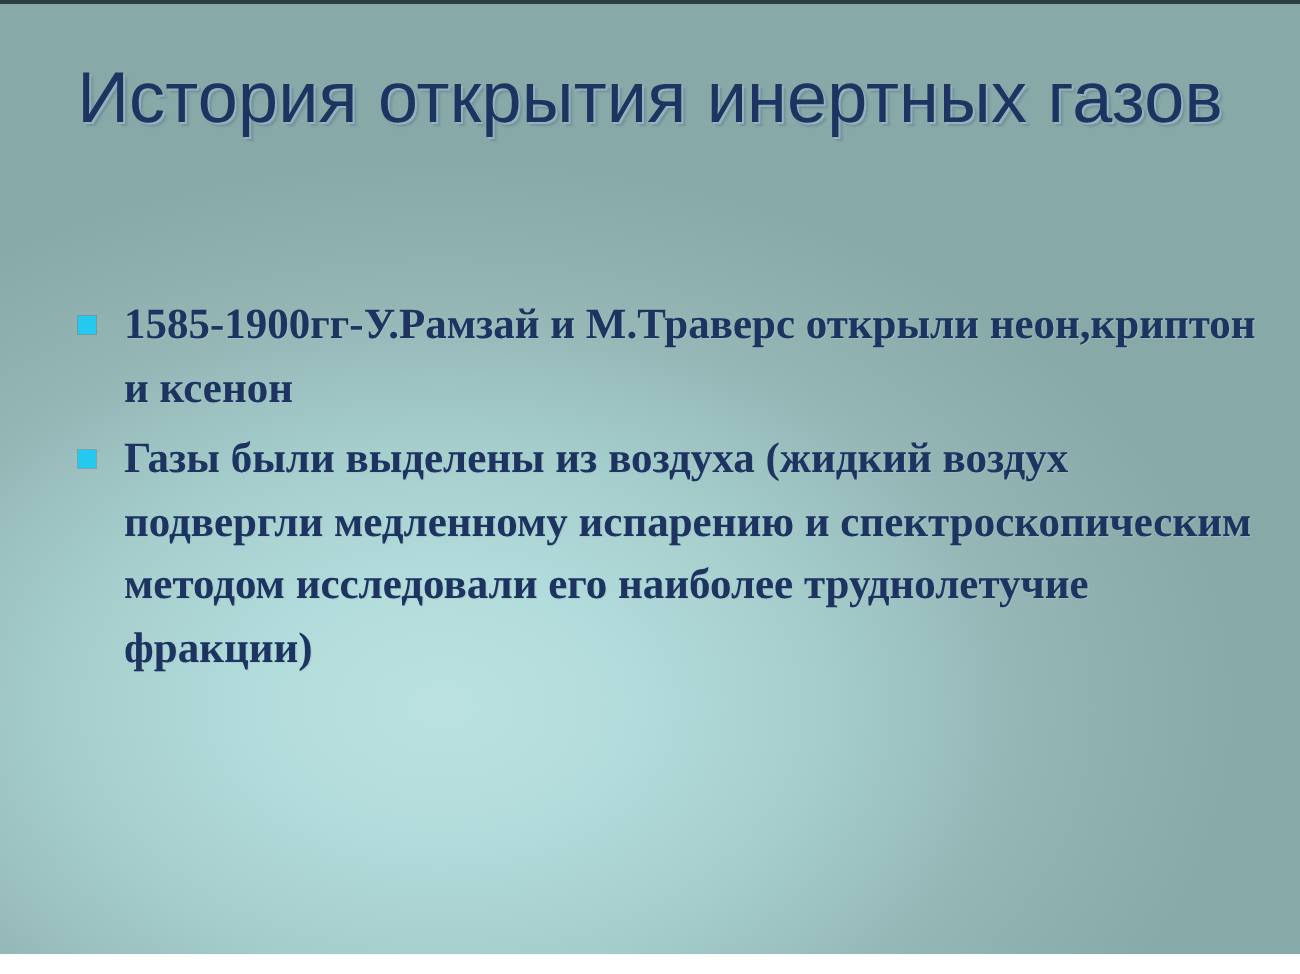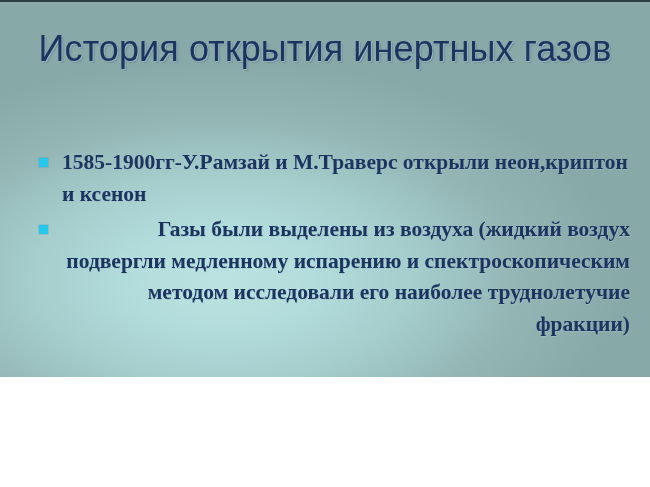--- a/index.html
+++ b/index.html
@@ -11,7 +11,7 @@
   #slide {
     position: relative;
     width: 650px;
-    height: 377px;
+    height: 477px;
     overflow: hidden;
     
     background-color: #9dc2c1;

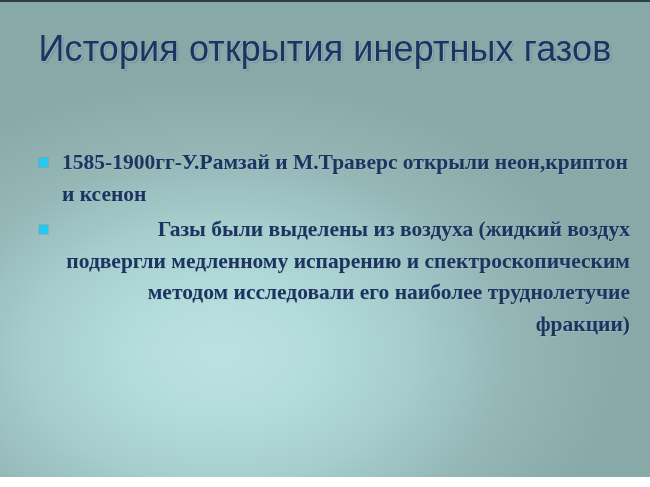--- a/index.html
+++ b/index.html
@@ -68,7 +68,6 @@
 
   .bullet-item + .bullet-item {
     margin-top: 4px;
-    text-align: right;
   }
 
   .bullet-marker {

